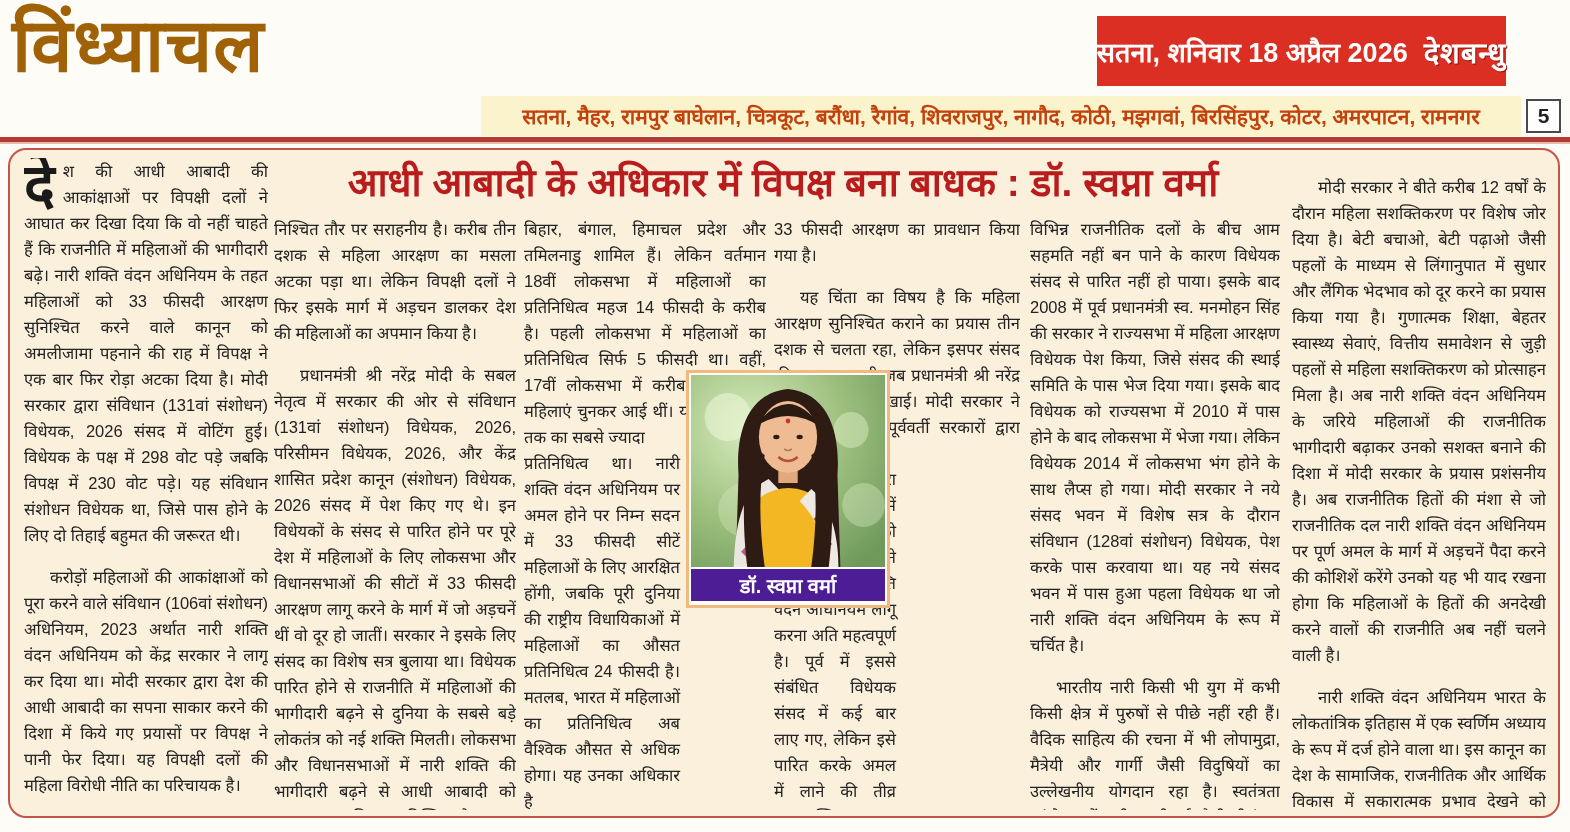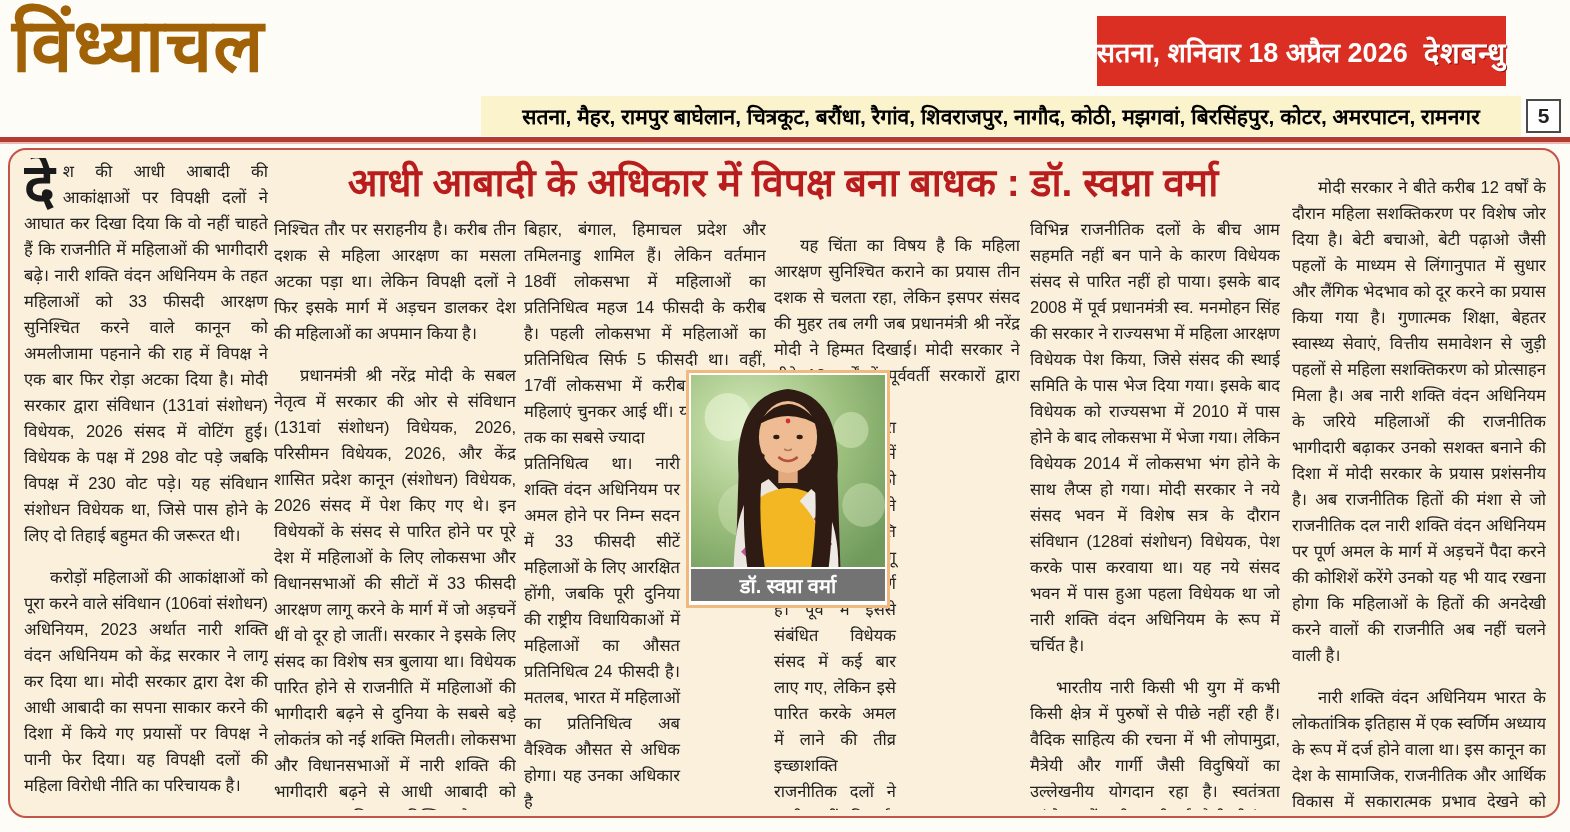--- a/index.html
+++ b/index.html
@@ -15,7 +15,7 @@
   .date-text{font-size:27px;font-weight:bold;white-space:nowrap;}
   .paper-logo{font-size:29px;font-weight:900;letter-spacing:1px;text-shadow:1px 1px 0 #8f1008;}
   .cities-strip{position:absolute;left:481px;top:96px;width:1040px;height:40px;
-                background:#fbf3cb;color:#000000;font-weight:bold;font-size:21px;
+                background:#fbf3cb;color:#c2410c;font-weight:bold;font-size:21px;
                 display:flex;align-items:center;justify-content:center;white-space:nowrap;}
   .page-number{position:absolute;left:1526px;top:99px;width:35px;height:34px;background:#fff;
                border:2px solid #4a4a4a;box-sizing:border-box;display:flex;align-items:center;

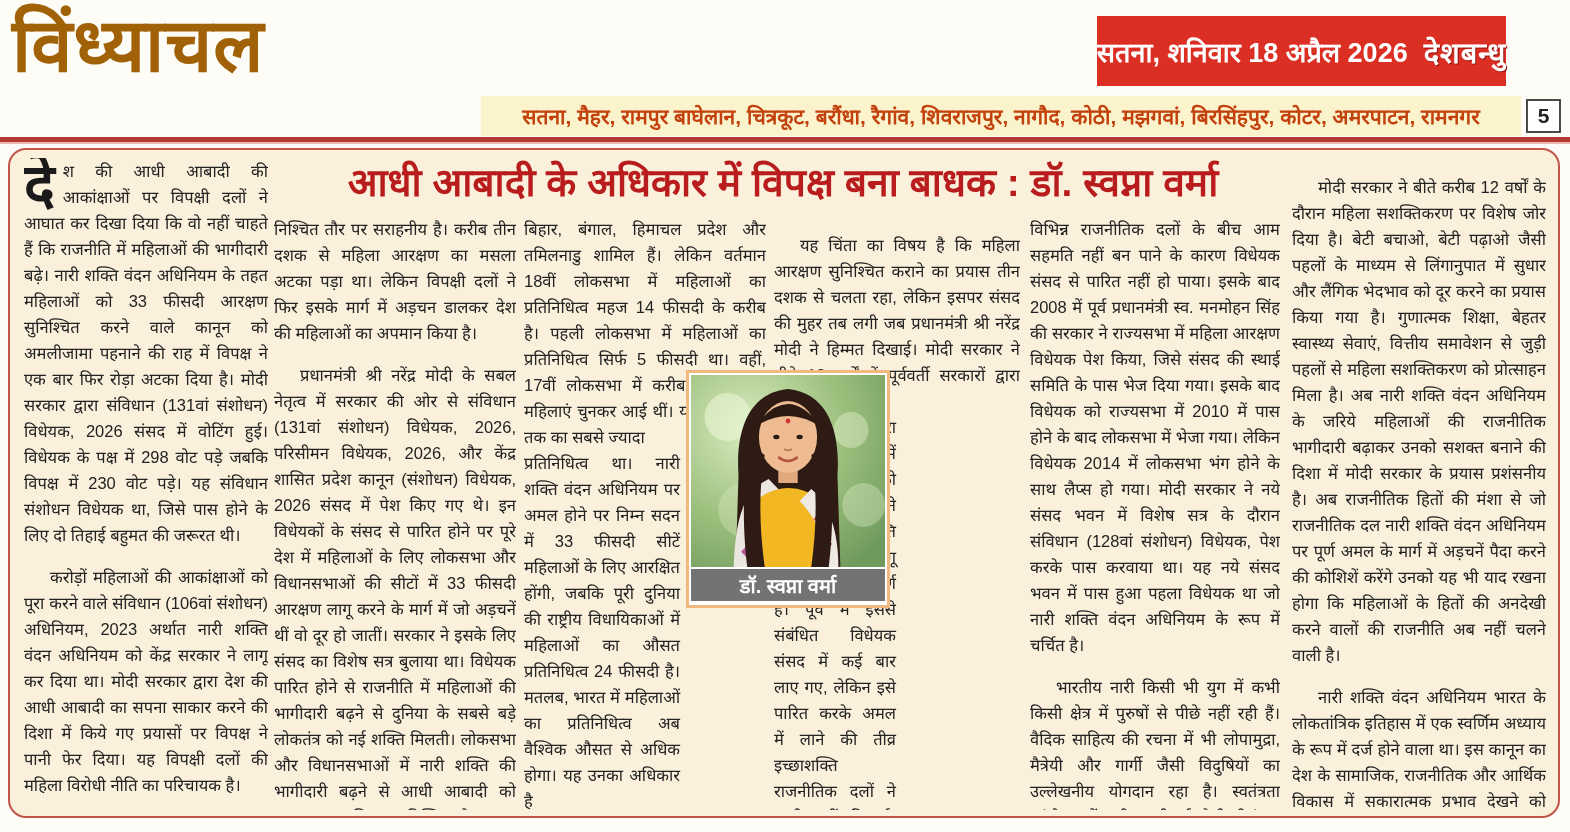--- a/index.html
+++ b/index.html
@@ -93,6 +93,7 @@
     </div>
 
     <div class="col col4">
+      <p>33 फीसदी आरक्षण का प्रावधान किया गया है।</p>
       <p class="ind">यह चिंता का विषय है कि महिला आरक्षण सुनिश्चित कराने का प्रयास तीन दशक से चलता रहा, लेकिन इसपर संसद की मुहर तब लगी जब प्रधानमंत्री श्री नरेंद्र मोदी ने हिम्मत दिखाई। मोदी सरकार ने बीते 12 वर्षों में पूर्ववर्ती सरकारों द्वारा लटकाकर रखे गए</p>
       <p class="n-right">अनेक कार्यों को पूरा किया है, जिनमें आधी आबादी को पूरा अधिकार दिलाने वाला नारी शक्ति वंदन अधिनियम लागू करना अति महत्वपूर्ण है। पूर्व में इससे संबंधित विधेयक संसद में कई बार लाए गए, लेकिन इसे पारित करके अमल में लाने की तीव्र इच्छाशक्ति राजनीतिक दलों ने कभी नहीं दिखाई। पहला प्रयास 1996 में किया गया</p>
 

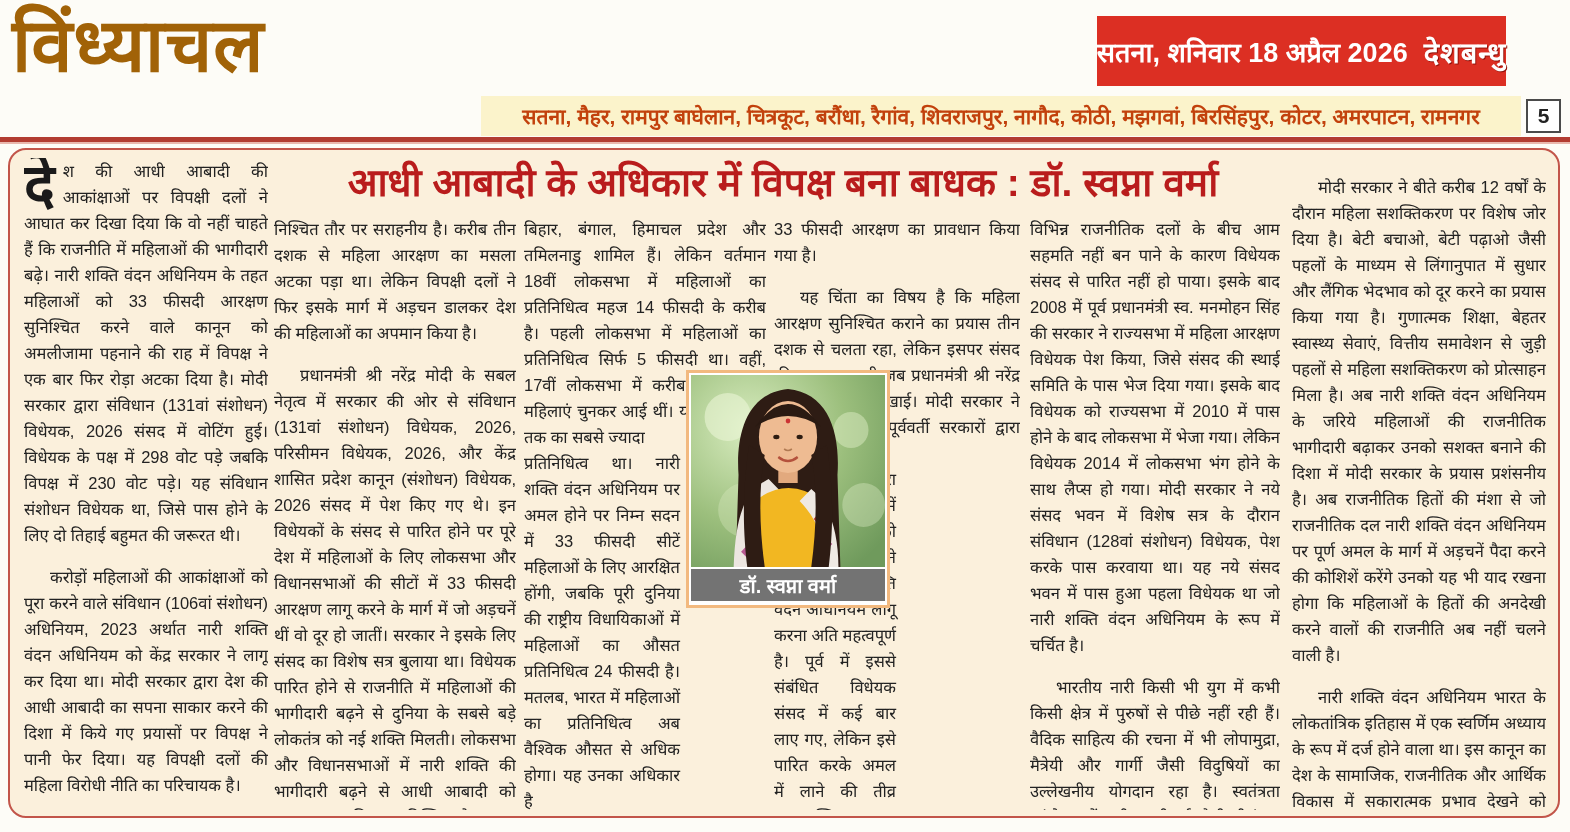--- a/index.html
+++ b/index.html
@@ -49,7 +49,7 @@
   .photo{position:absolute;left:676px;top:220px;width:204px;height:238px;margin:0;
          background:#fff;border:3px solid #f2b97f;box-sizing:border-box;padding:2px;}
   .photo svg{width:100%;height:192px;display:block;}
-  .photo figcaption{height:32px;margin-top:2px;background:#737373;color:#fff;
+  .photo figcaption{height:32px;margin-top:2px;background:#4c1d95;color:#fff;
                     font-weight:bold;font-size:20px;display:flex;align-items:center;
                     justify-content:center;}
 </style>

